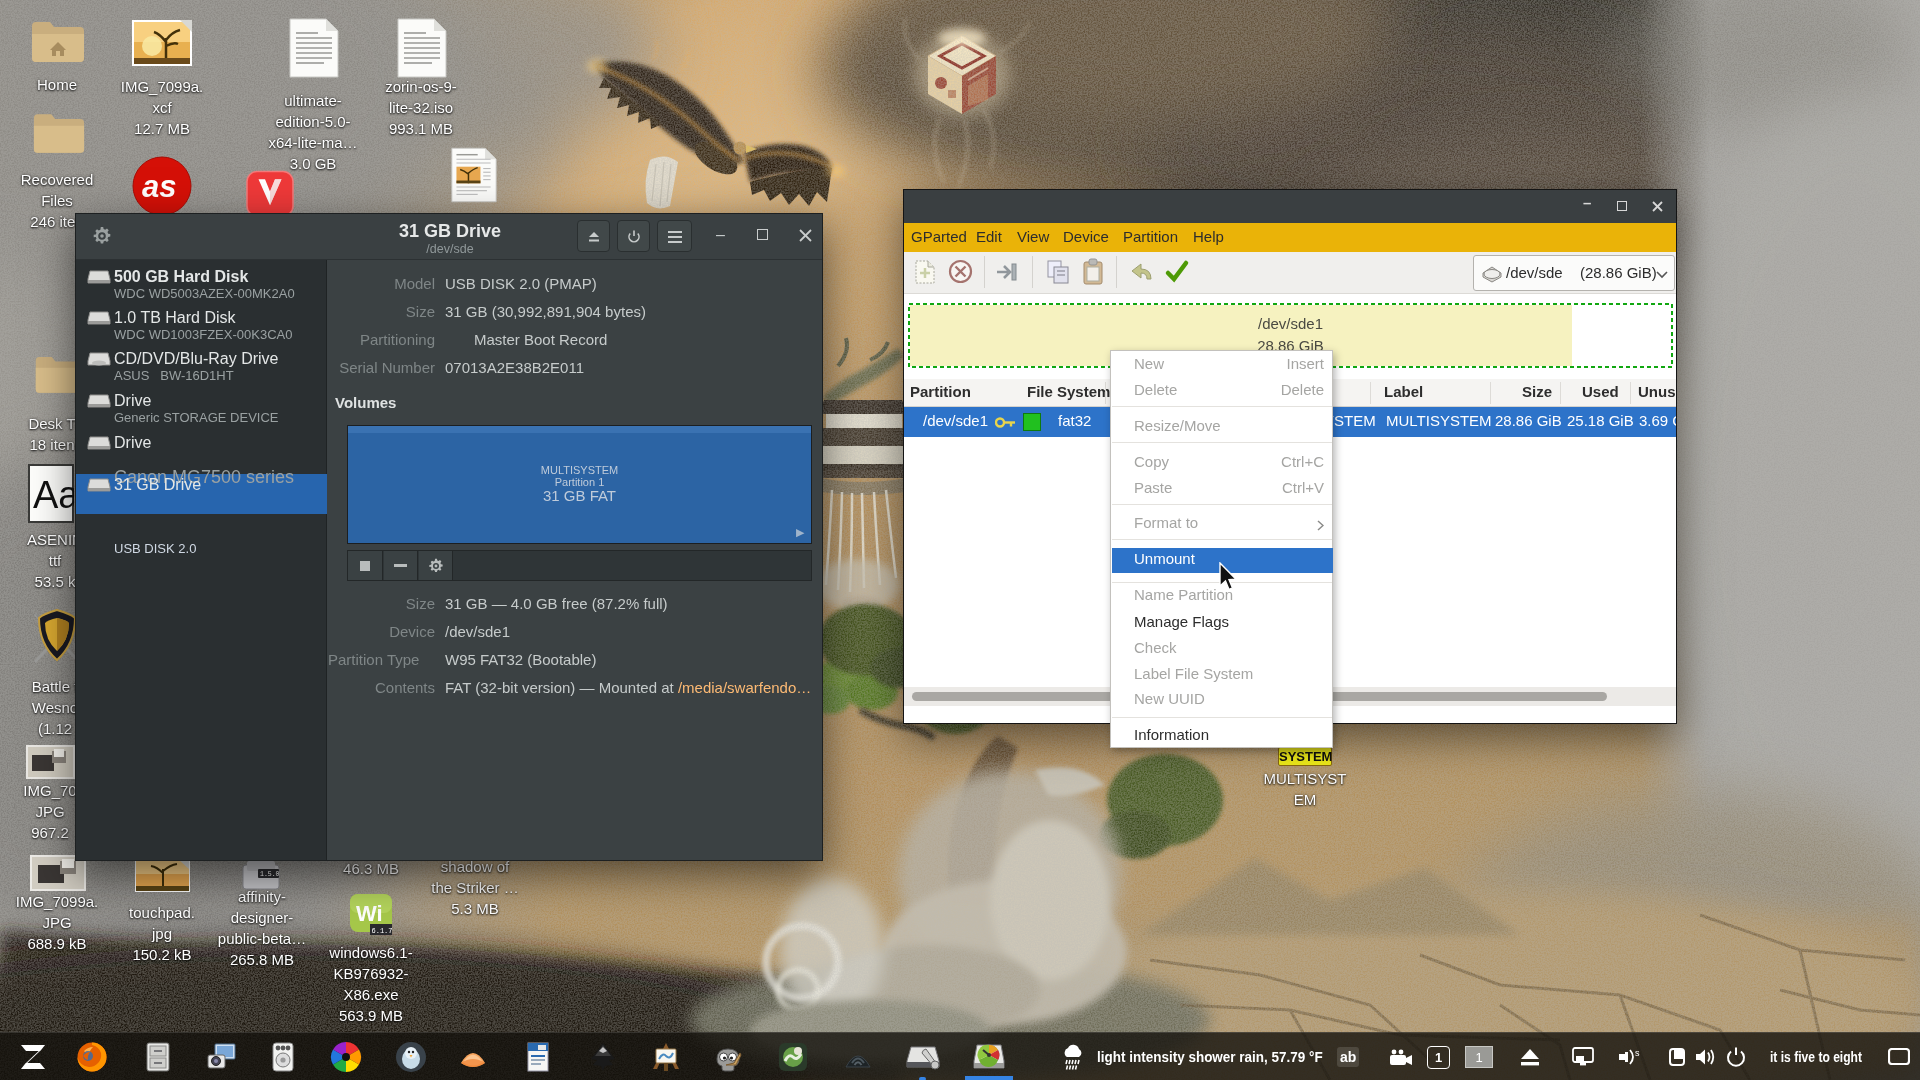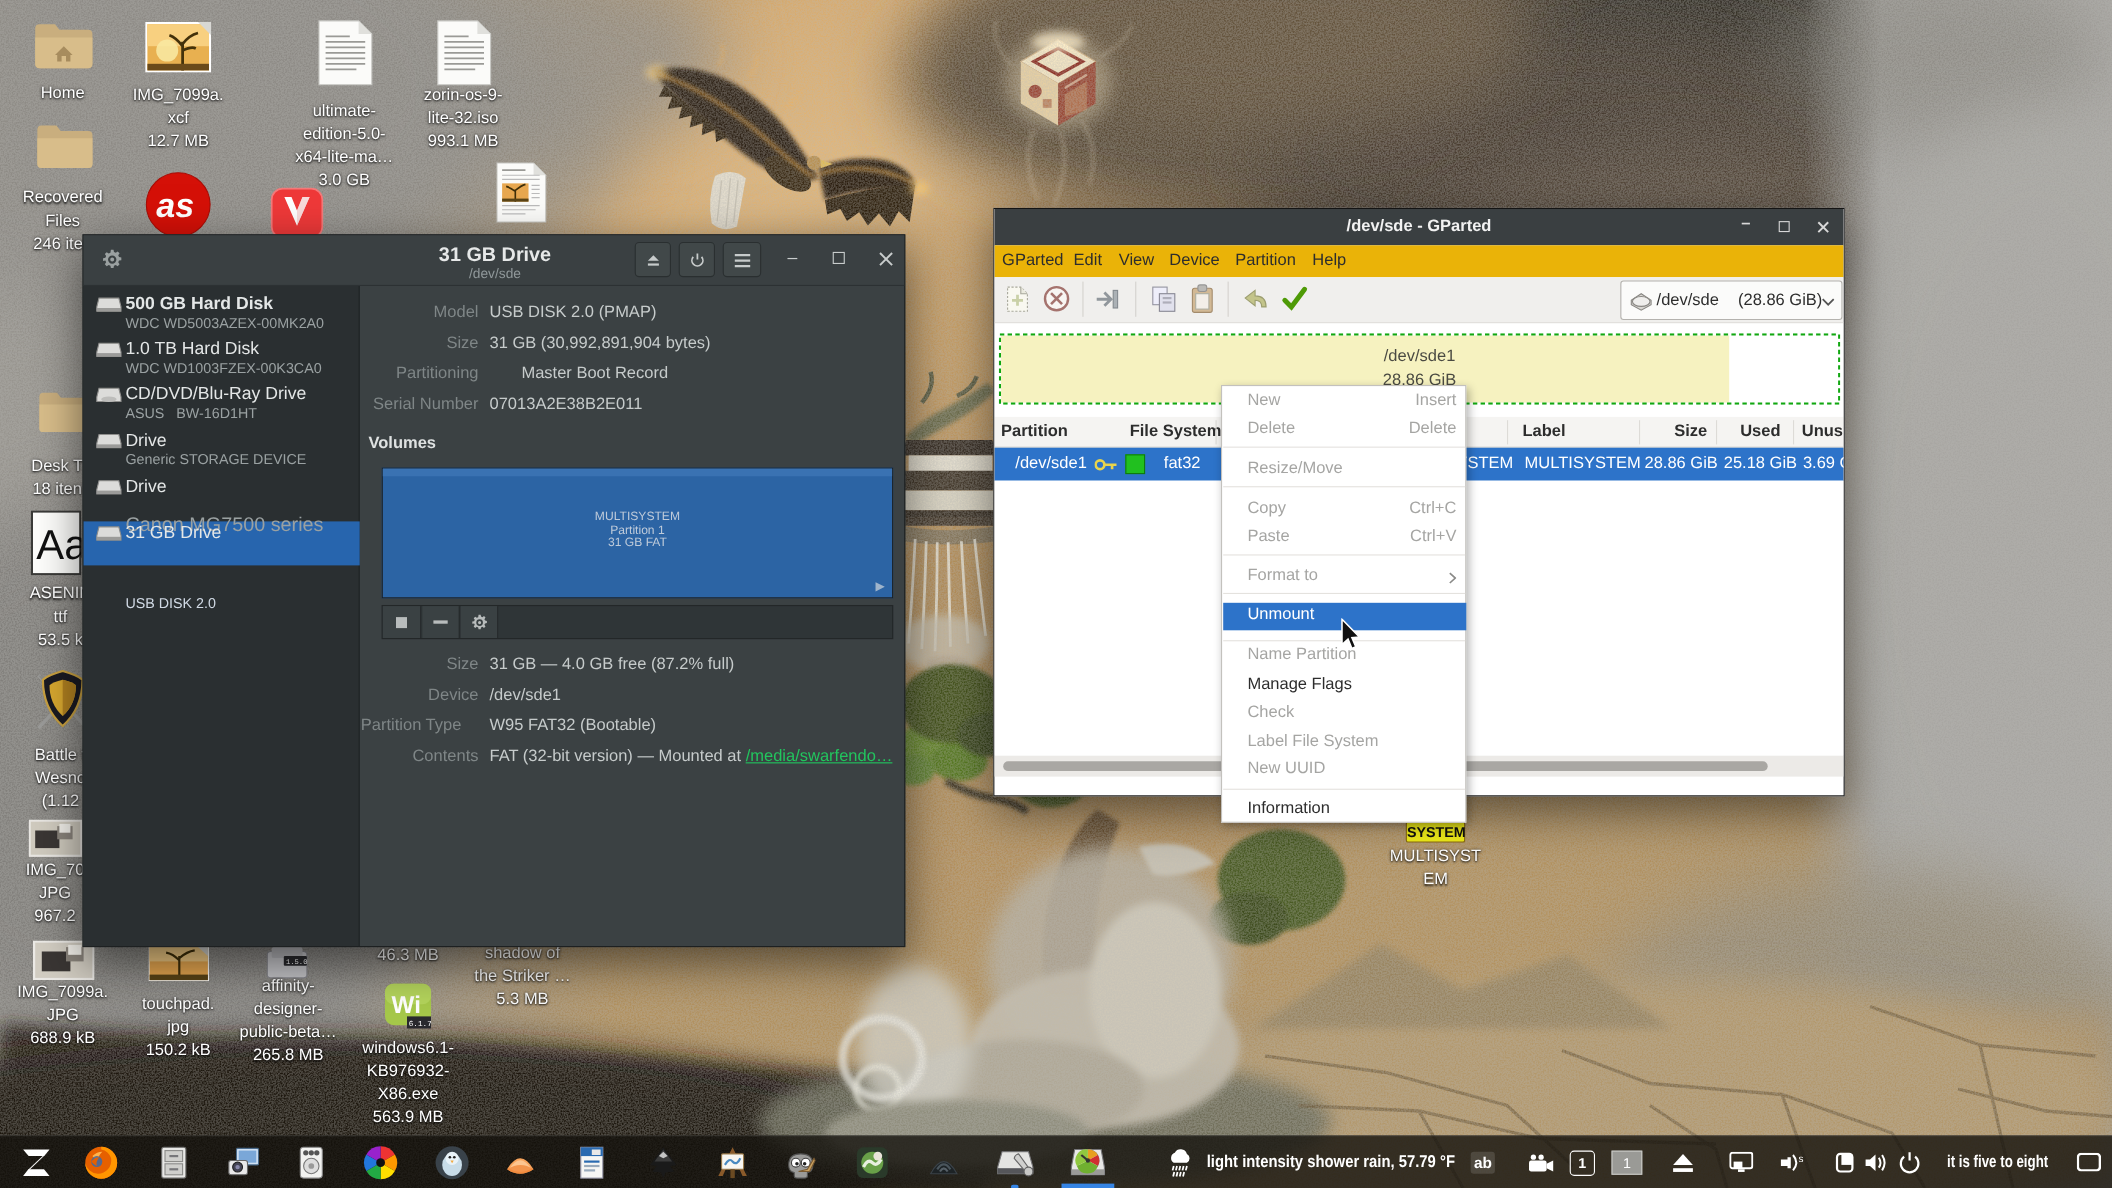--- a/index.html
+++ b/index.html
@@ -469,7 +469,6 @@
 
 <div id="gparted" class="abs" style="left:903px; top:189px; width:774px; height:535px; background:#fff; border:1px solid #141414; box-shadow:0 14px 40px rgba(0,0,0,.5); font-size:15px; color:#2d2d2d;">
   <div class="abs" style="left:0; top:0; width:100%; height:33px; background:#3a3f41;">
-    <div class="abs" style="left:0; top:7px; width:772px; text-align:center; color:#f2f2f2; font-weight:bold; font-size:15px;">/dev/sde - GParted</div>
     <div class="abs" style="left:679px; top:4px; color:#d8d8d8; font-size:15px; font-weight:bold;">–</div>
     <div class="abs" style="left:713px; top:11px; width:10px; height:10px; border:1.5px solid #d8d8d8;"></div>
     <svg class="abs" style="left:747px; top:10px;" width="13" height="13" viewBox="0 0 13 13">

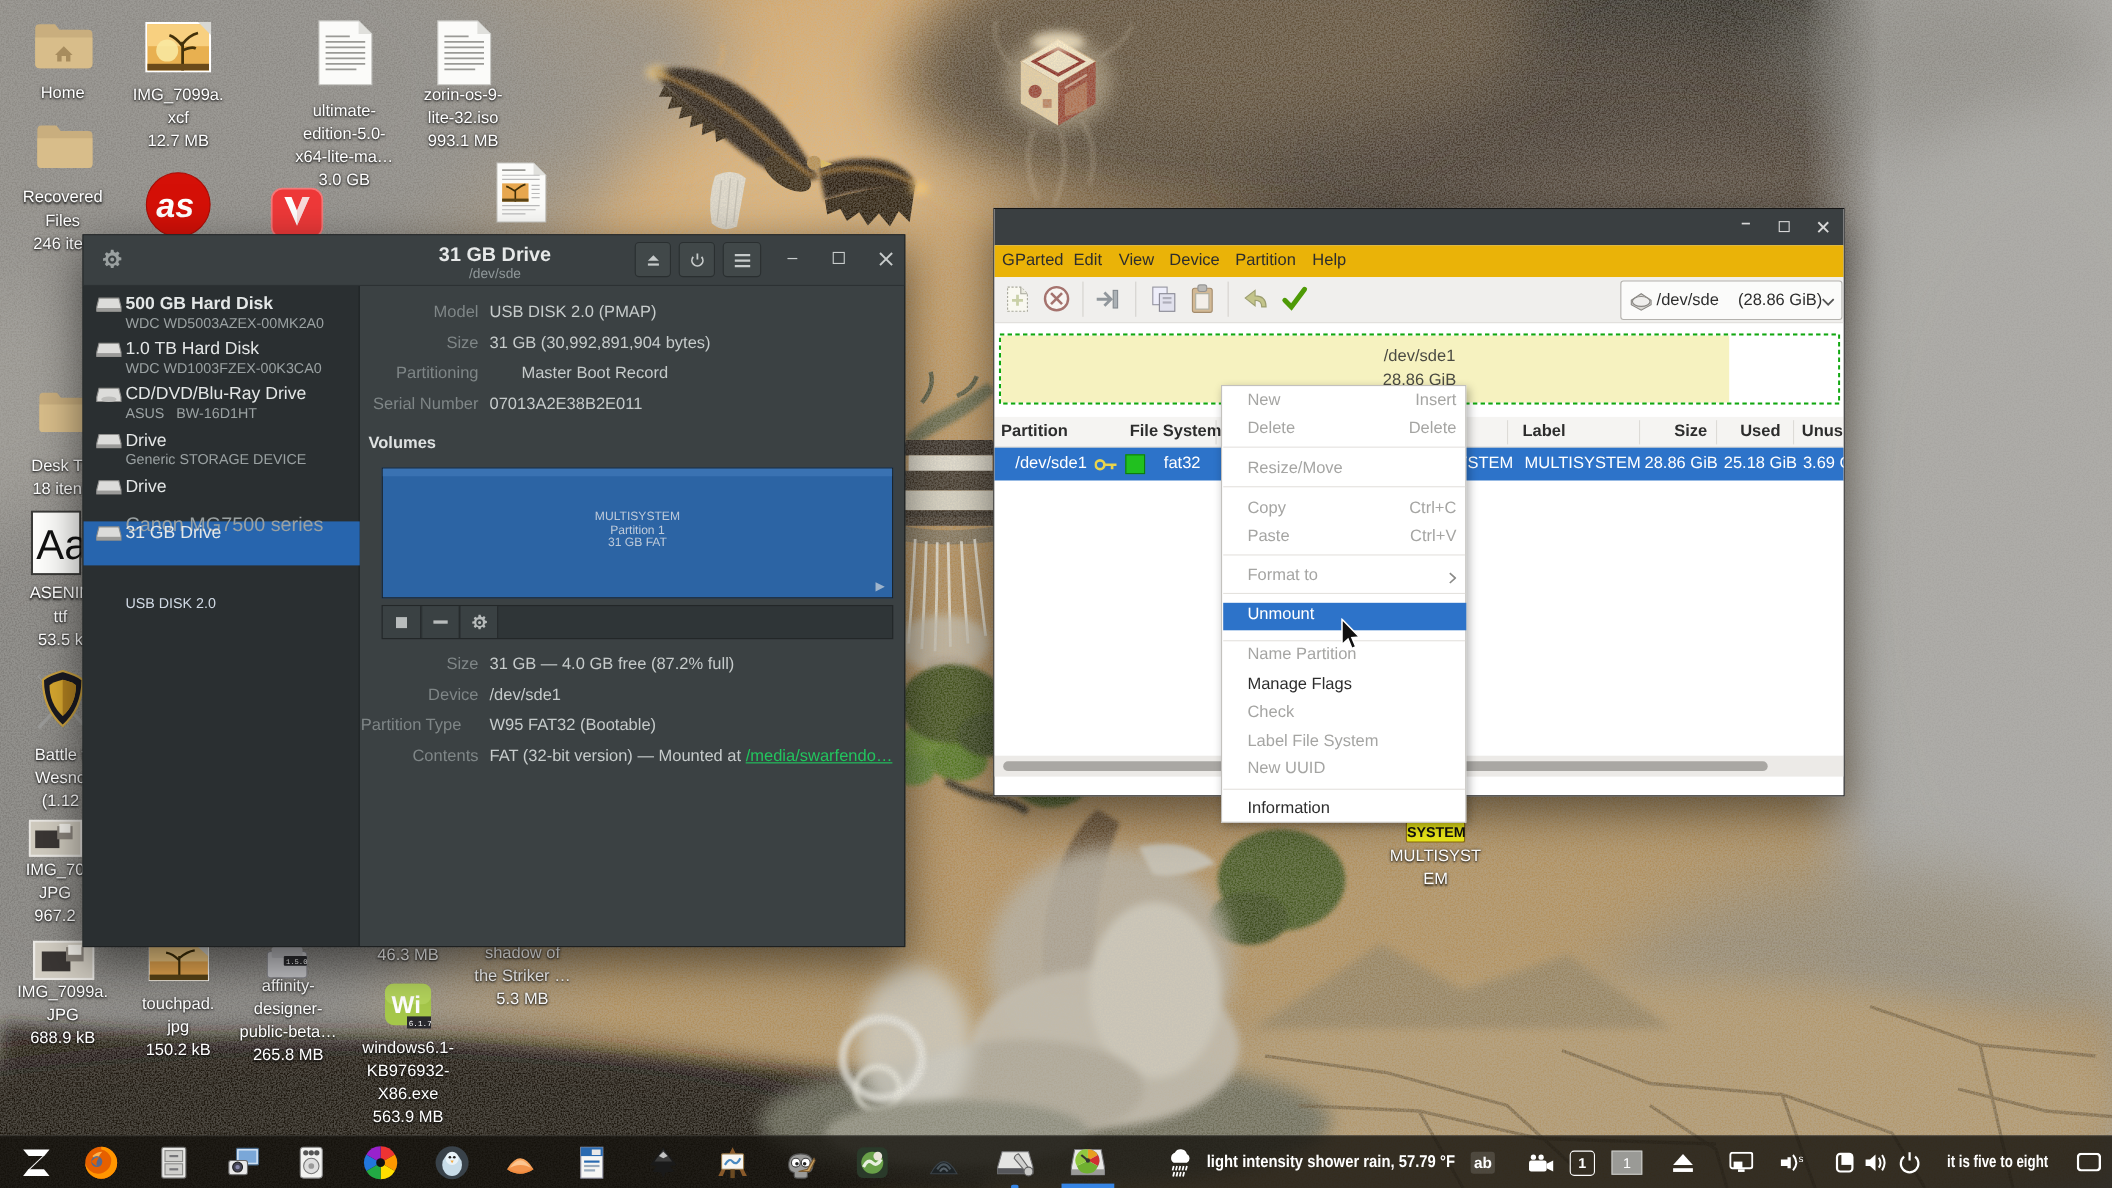--- a/index.html
+++ b/index.html
@@ -440,7 +440,7 @@
       <div class="abs" style="left:0; top:0; width:100%; height:7px; background:#3a72b2;"></div>
       <div class="abs" style="left:0; top:38px; width:100%; text-align:center; color:#bfcbda; font-size:11px;">MULTISYSTEM</div>
       <div class="abs" style="left:0; top:50px; width:100%; text-align:center; color:#bfcbda; font-size:11px;">Partition 1</div>
-      <div class="abs" style="left:0; top:61px; width:100%; text-align:center; color:#bfcbda; font-size:11px;">31 GB FAT</div>
+      <div class="abs" style="left:0; top:61px; width:100%; text-align:center; color:#bfcbda; font-size:15px;">31 GB FAT</div>
       <div class="abs" style="left:448px; top:100px; color:#9fb4cb; font-size:11px;">▶</div>
     </div>
     <div class="abs" style="left:19px; top:290px; width:465px; height:31px; background:#2f3537; border:1px solid #232728;">

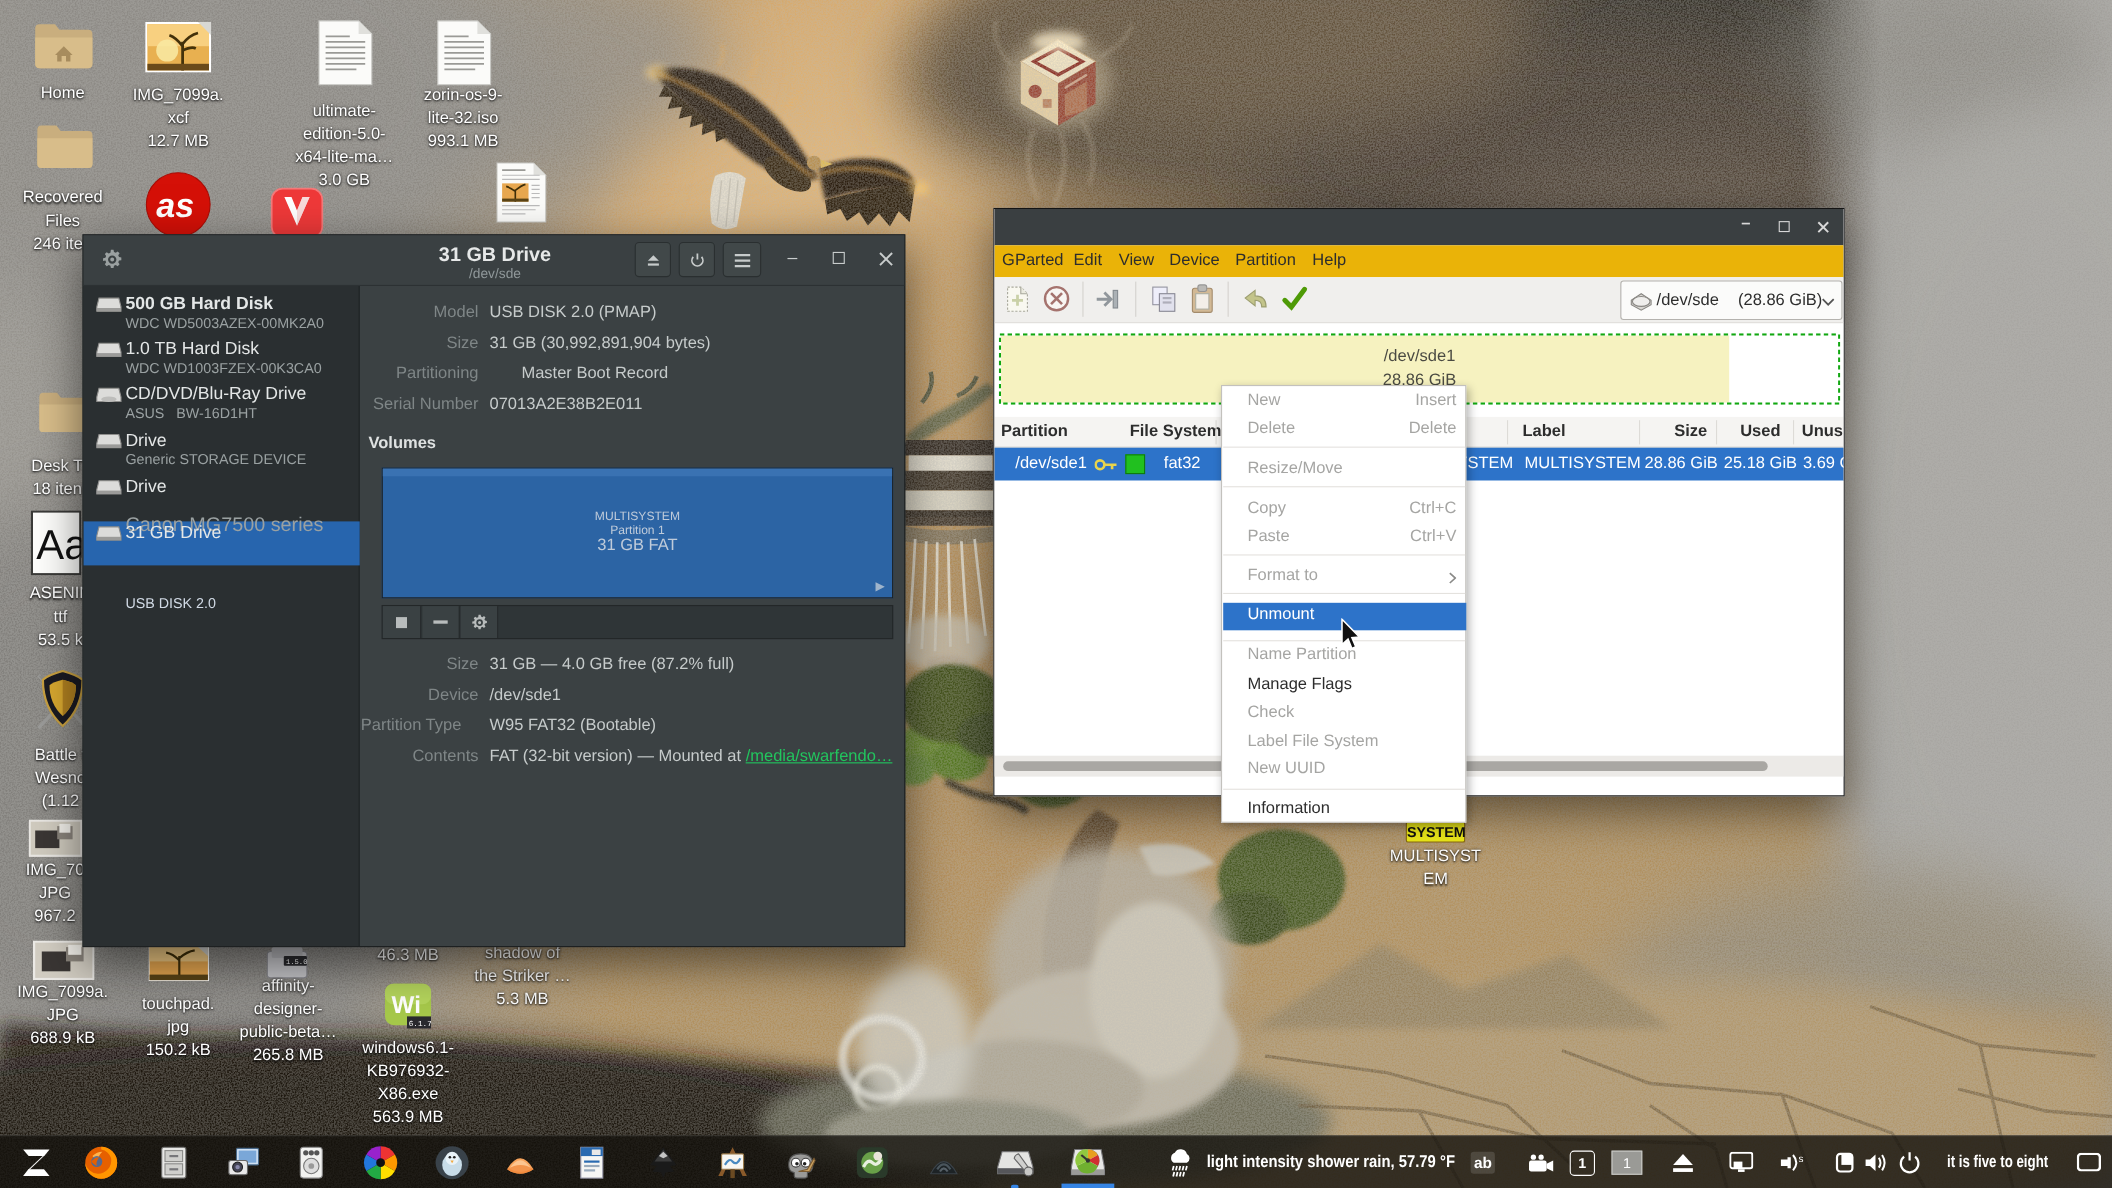--- a/index.html
+++ b/index.html
@@ -463,7 +463,7 @@
     <div class="abs" style="left:0; top:391px; width:107px; text-align:left; color:#7f8687;">Partition Type</div>
     <div class="abs" style="left:117px; top:391px;">W95 FAT32 (Bootable)</div>
     <div class="abs" style="left:0; top:419px; width:107px; text-align:right; color:#7f8687;">Contents</div>
-    <div class="abs" style="left:117px; top:419px;">FAT (32-bit version) — Mounted at <span style="color:#22c55e; text-decoration:underline;">/media/swarfendo…</span></div>
+    <div class="abs" style="left:117px; top:419px;">FAT (32-bit version) — Mounted at <span style="color:#fdba74; ">/media/swarfendo…</span></div>
   </div>
 </div>
 

